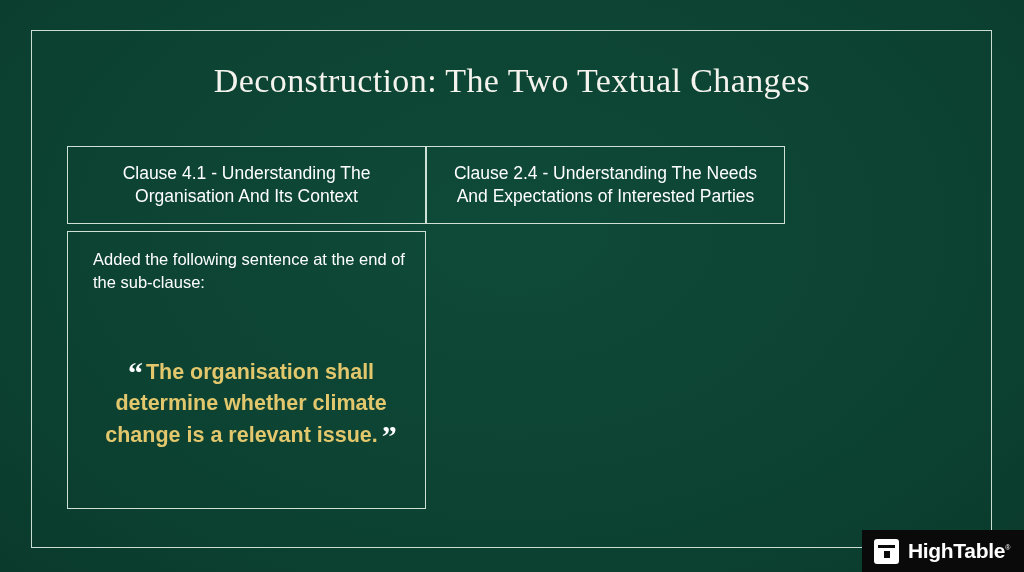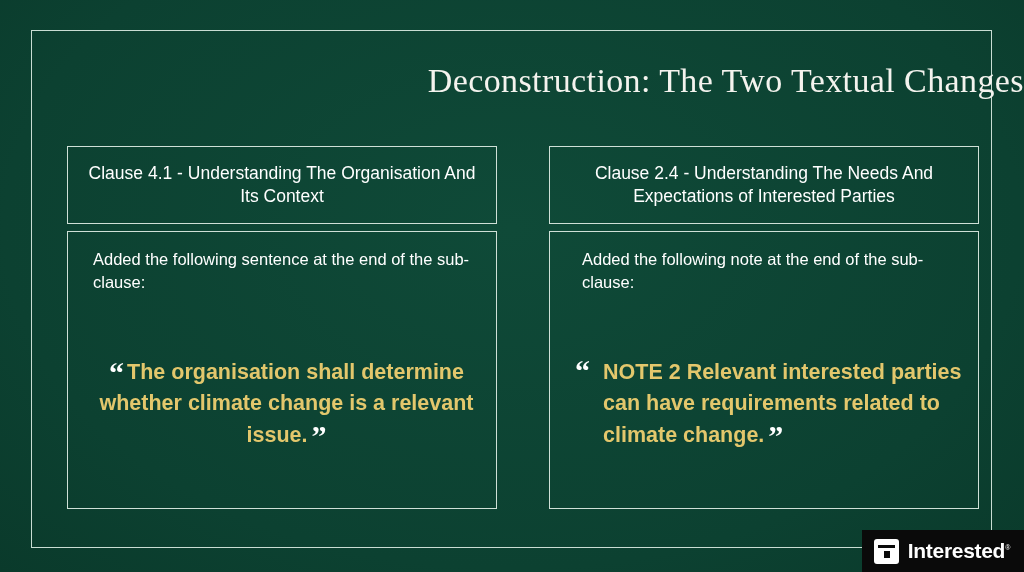--- a/index.html
+++ b/index.html
@@ -38,7 +38,7 @@
     left: 0;
     right: 0;
     top: 62px;
-    text-align: right;
+    text-align: center;
     font-family: "Liberation Serif", serif;
     font-size: 34px;
     letter-spacing: 0.4px;

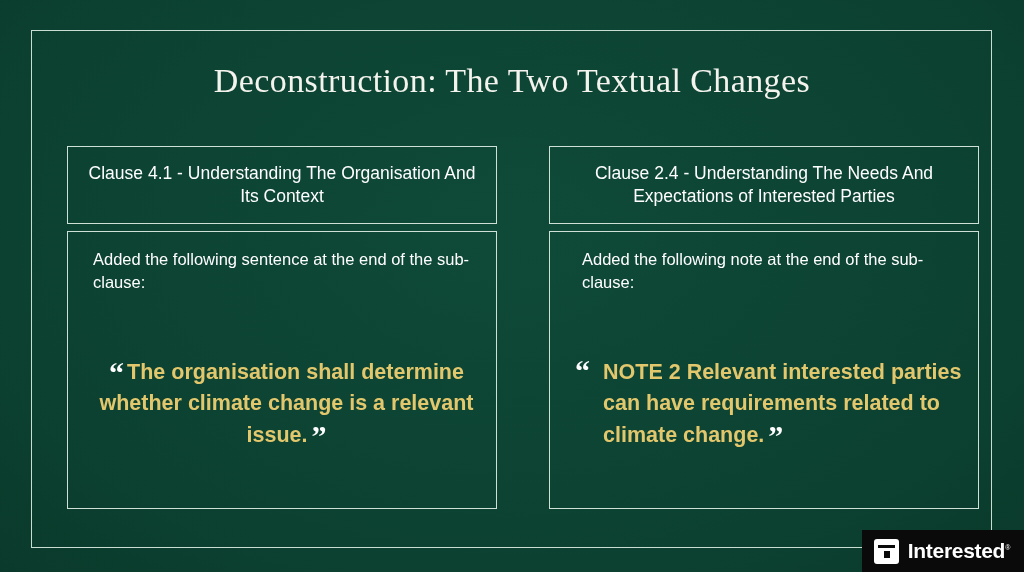--- a/index.html
+++ b/index.html
@@ -50,7 +50,7 @@
     position: absolute;
     left: 67px;
     top: 146px;
-    width: 912px;
+    width: 718px;
     display: flex;
     justify-content: space-between;
   }

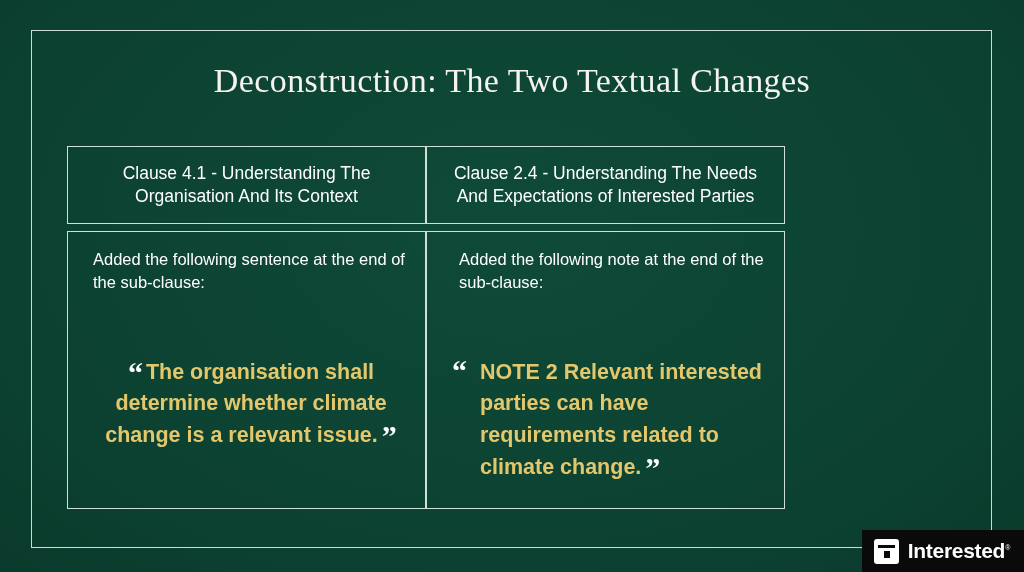--- a/index.html
+++ b/index.html
@@ -202,10 +202,6 @@
       <div class="clause-header">
         <span>Clause 2.4 - Understanding The Needs And Expectations of Interested Parties</span>
       </div>
-      <div class="clause-body">
-        <p class="intro">Added the following note at the end of the sub-clause:</p>
-        <div class="quote left"><span class="qmark open">“</span><span>NOTE 2 Relevant interested parties can have requirements related to climate change.</span><span class="qmark close">”</span></div>
-      </div>
     </div>
 
   </div>

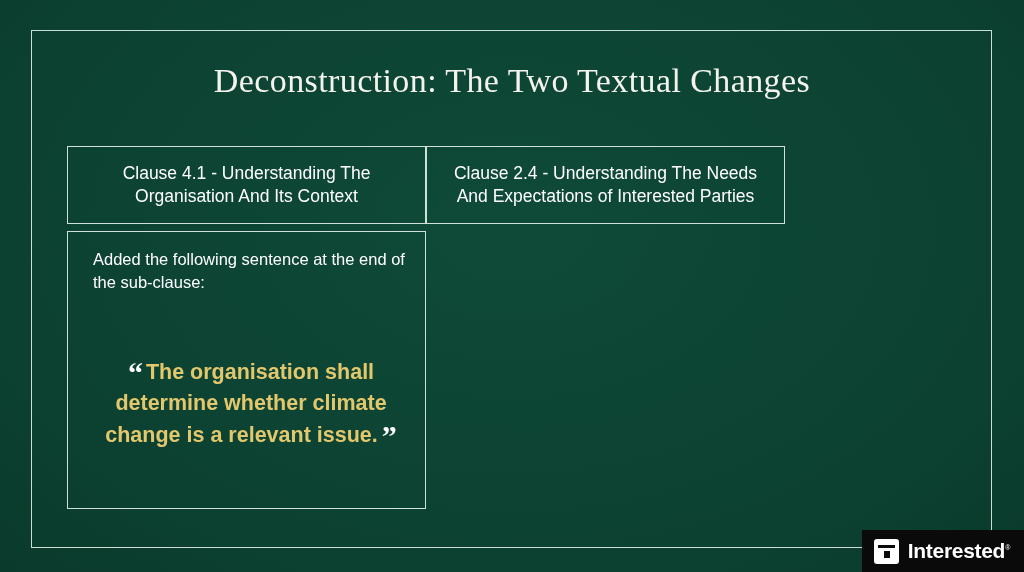--- a/index.html
+++ b/index.html
@@ -211,7 +211,7 @@
       <div class="bar"></div>
       <div class="stem"></div>
     </div>
-    <div class="logo-text"><span>Interested</span><span class="logo-reg">®</span></div>
+    <div class="logo-text"><span>HighTable</span><span class="logo-reg">®</span></div>
   </div>
 
 </div>

